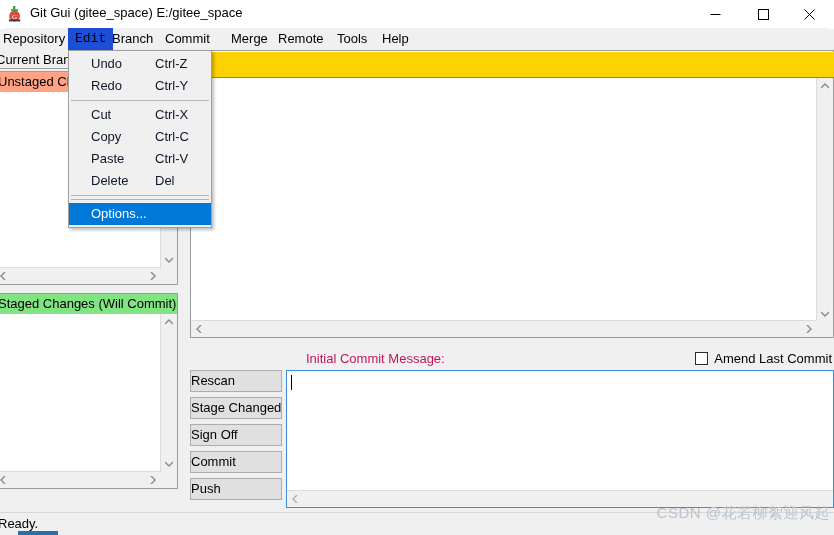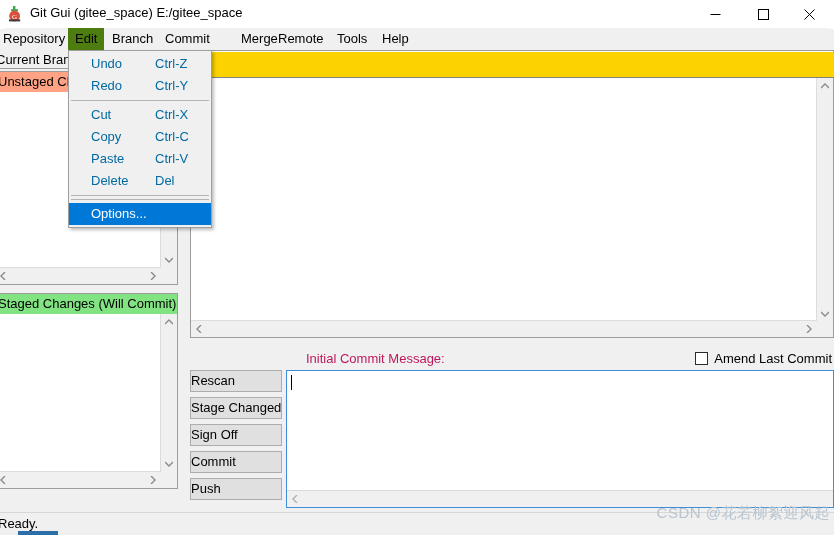--- a/index.html
+++ b/index.html
@@ -73,7 +73,8 @@
     white-space: nowrap;
   }
   .menuitem.active {
-    background: #4d7c0f;
+    background: #1d4ed8;
+    font-family: Liberation Mono, monospace;
   }
 
   

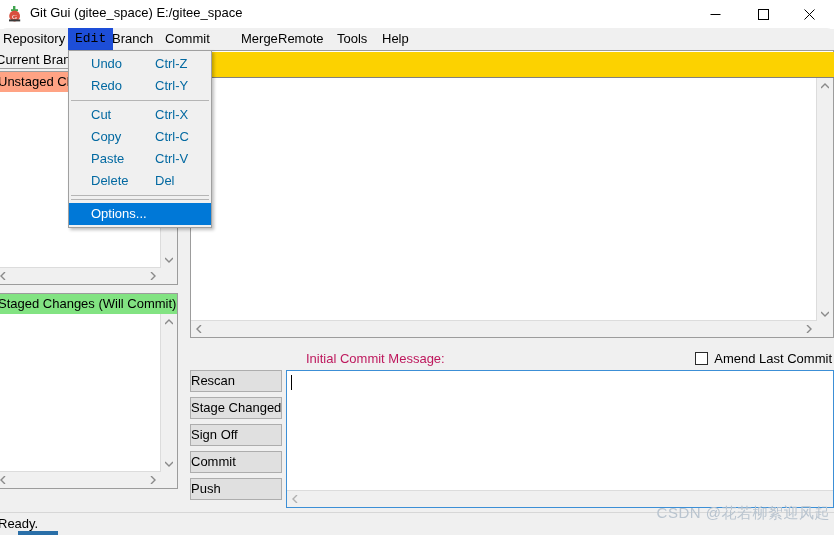--- a/index.html
+++ b/index.html
@@ -389,7 +389,7 @@
     <div class="menuitem active" style="left:68px">Edit</div>
     <div class="menuitem" style="left:105px">Branch</div>
     <div class="menuitem" style="left:158px">Commit</div>
-    <div class="menuitem" style="left:234px">Merge</div>
+    <div class="menuitem" style="left:224px">Merge</div>
     <div class="menuitem" style="left:271px">Remote</div>
     <div class="menuitem" style="left:330px">Tools</div>
     <div class="menuitem" style="left:375px">Help</div>

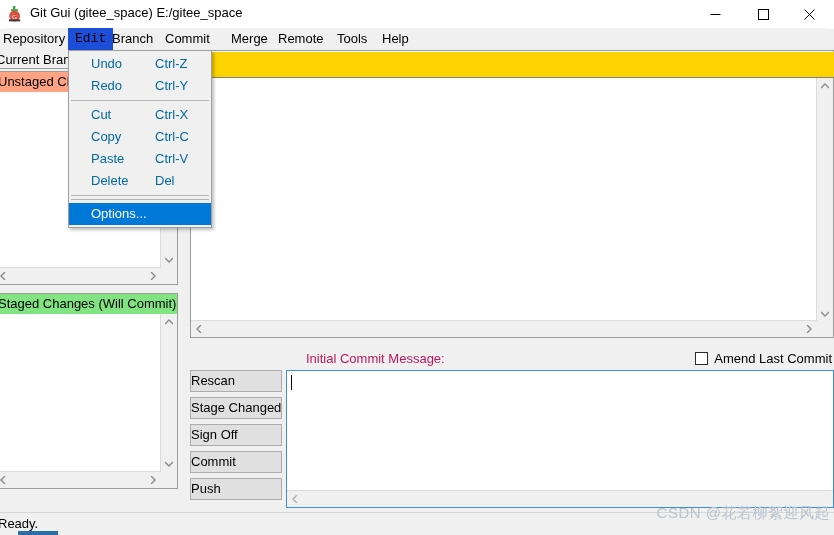--- a/index.html
+++ b/index.html
@@ -330,7 +330,7 @@
     height: 22px;
     line-height: 22px;
     font-size: 13px;
-    color: #0369a1;
+    color: #0f172a;
     padding-left: 22px;
     white-space: nowrap;
   }

